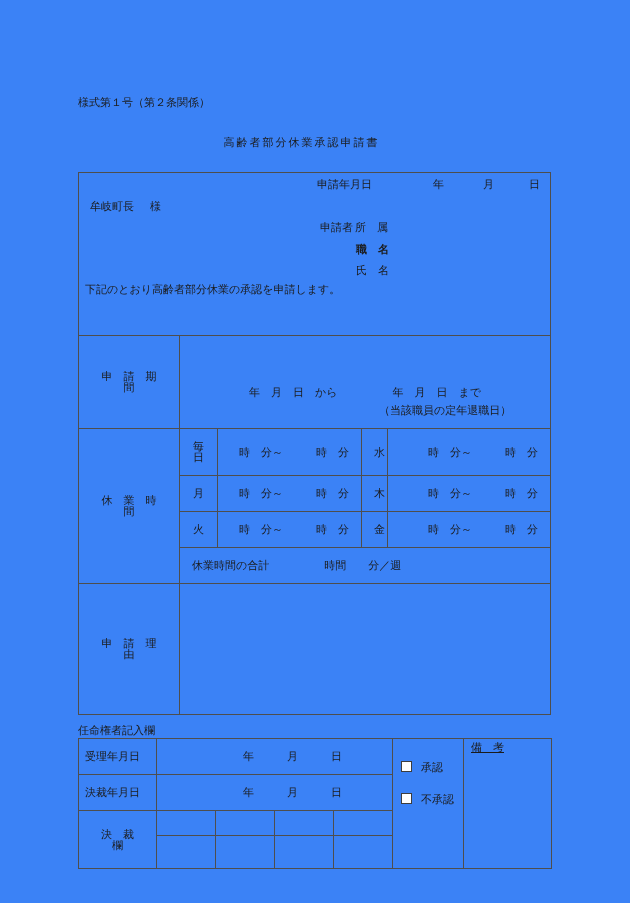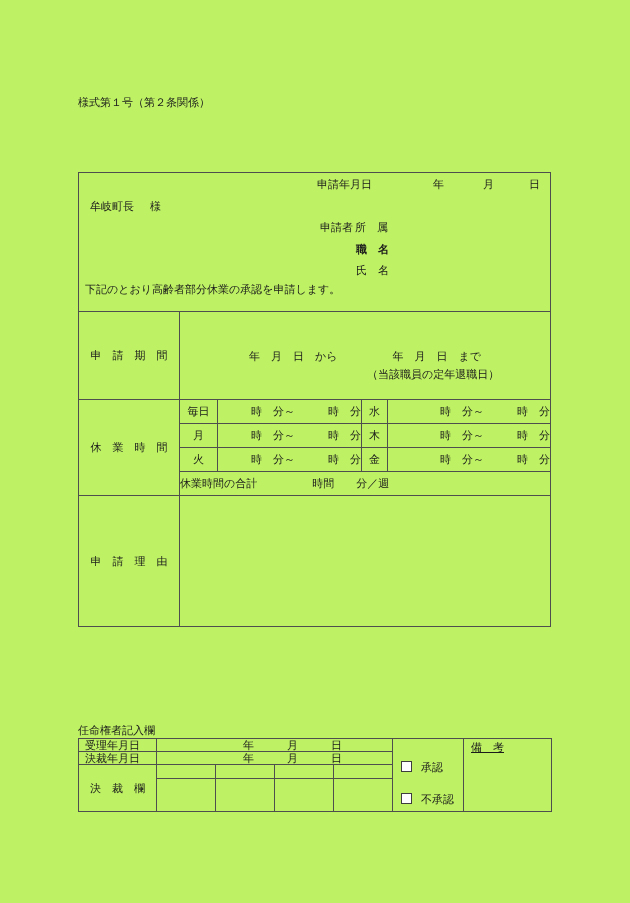--- a/index.html
+++ b/index.html
@@ -7,7 +7,7 @@
     position:relative;
     width:630px;height:903px;
     margin:0 auto;
-    background:#bef264;
+    background:#3b82f6;
     font-family:"Liberation Serif","DejaVu Serif",serif;
     color:#1b1b1b;
     font-size:11px;

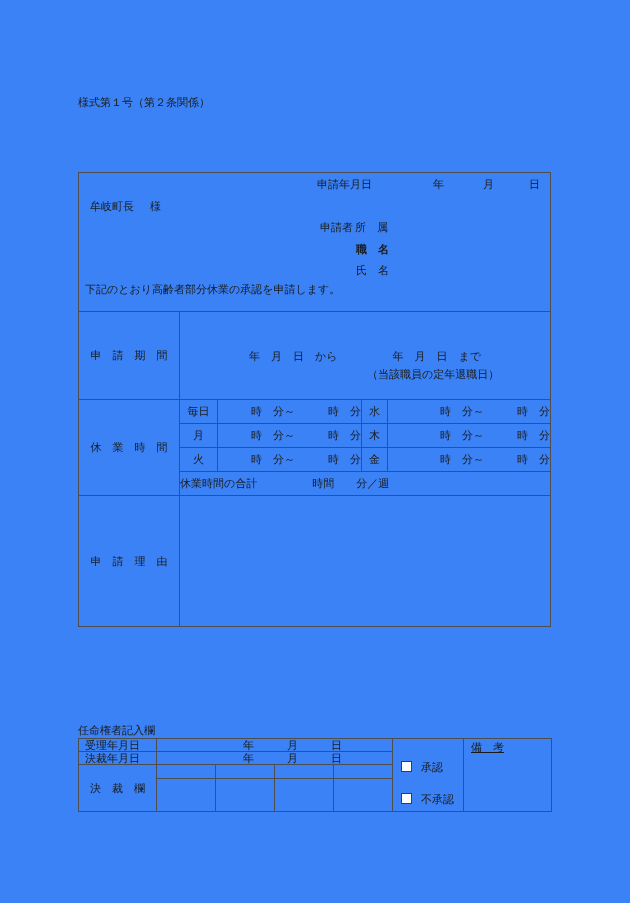--- a/index.html
+++ b/index.html
@@ -71,6 +71,7 @@
 <div class="page">
 
   <div class="abs form-number">様式第１号（第２条関係）</div>
+  <div class="abs doc-title">高齢者部分休業承認申請書</div>
 
   <table class="main-table">
     <colgroup>

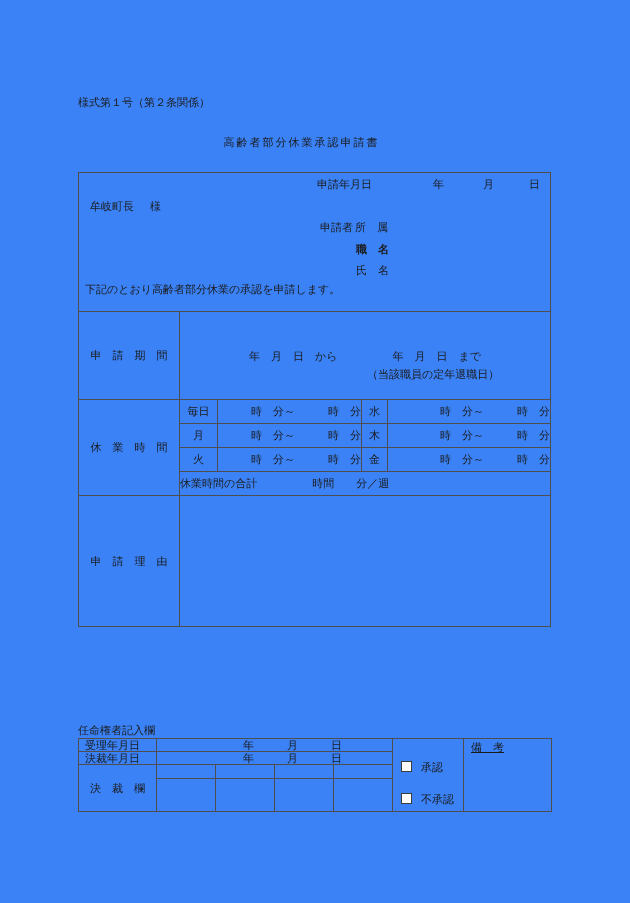--- a/index.html
+++ b/index.html
@@ -21,7 +21,7 @@
 
   
   table{border-collapse:collapse;table-layout:fixed;}
-  td{border:1px solid #4e4e4e;padding:0;font-size:11px;vertical-align:middle;overflow:hidden;}
+  td{border:1px solid #4e4e4e;padding:12px;font-size:11px;vertical-align:middle;overflow:hidden;}
   .main-table{position:absolute;left:78px;top:172px;width:473px;}
   .bottom-table{position:absolute;left:78px;top:738px;width:473px;}
 

